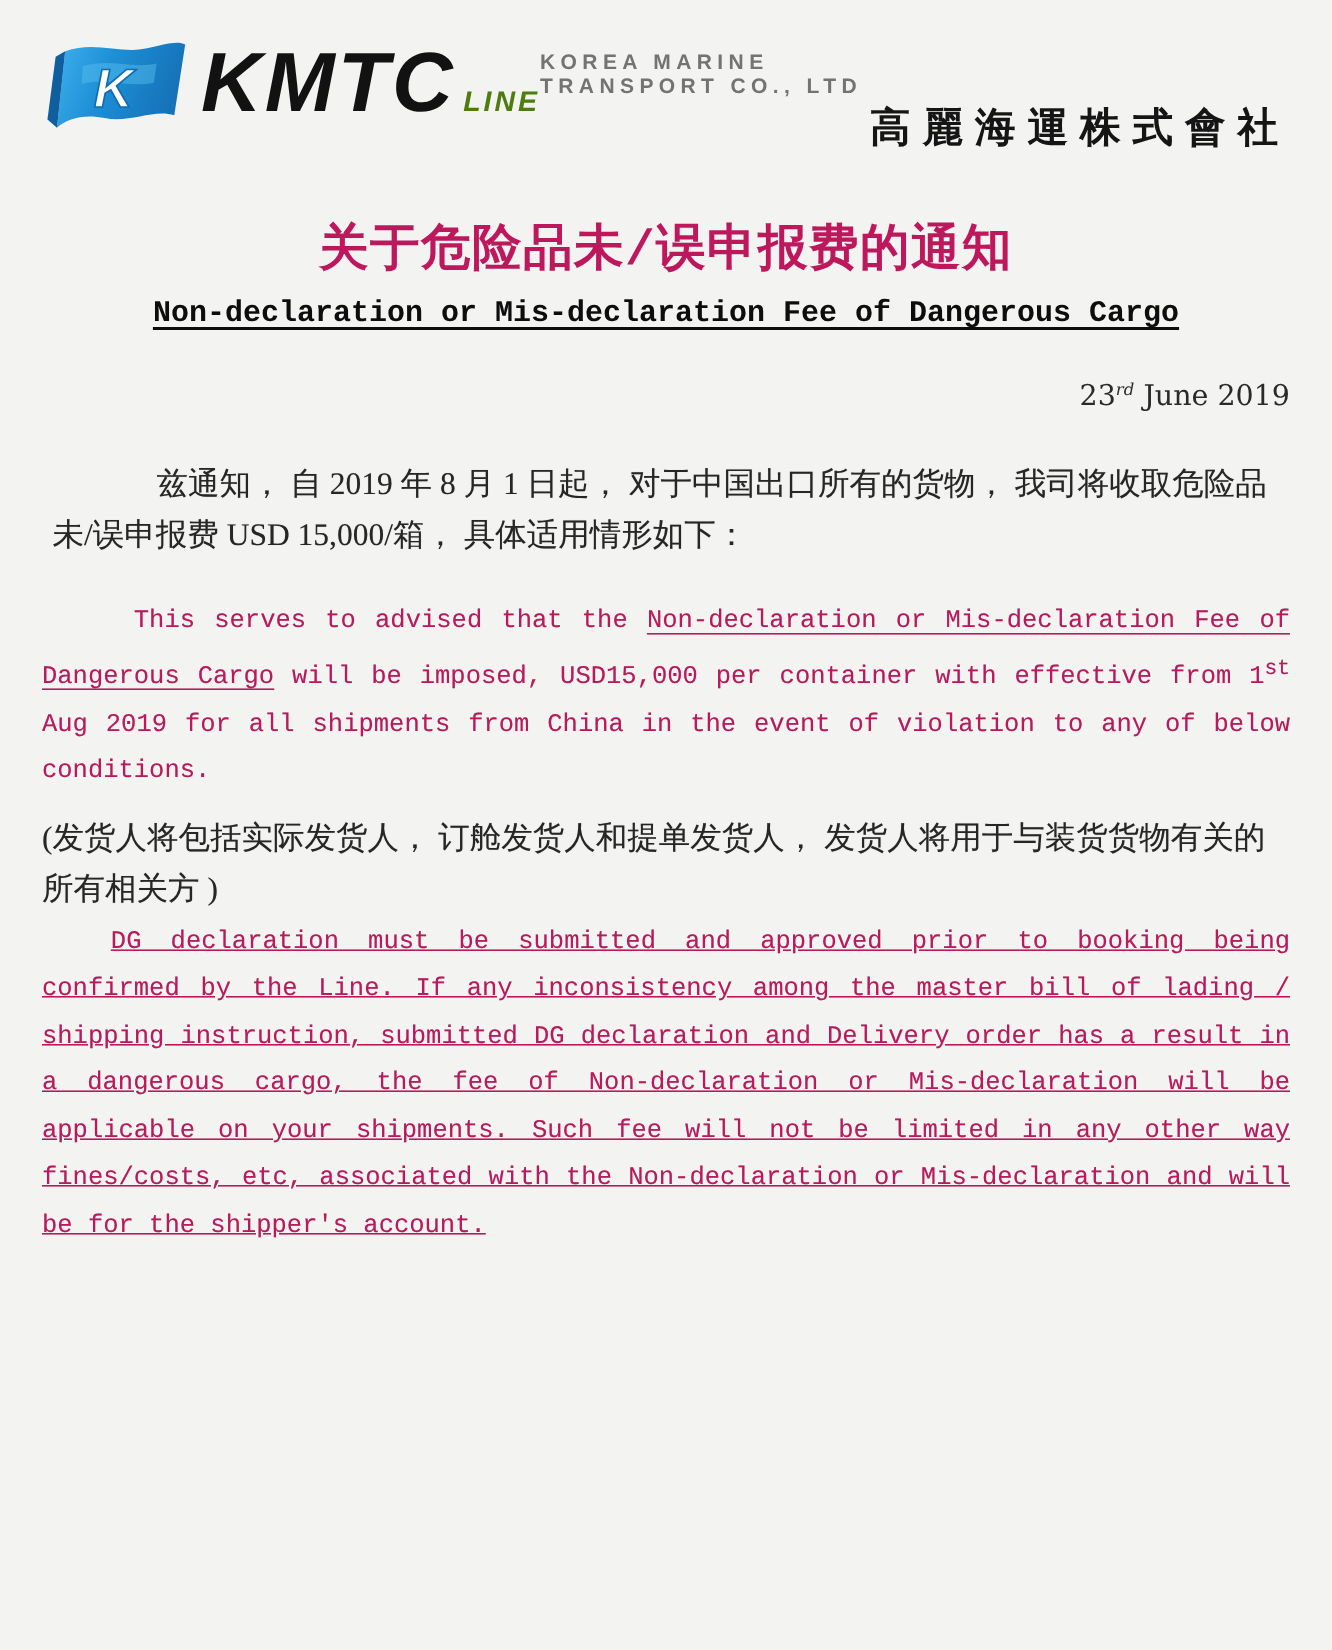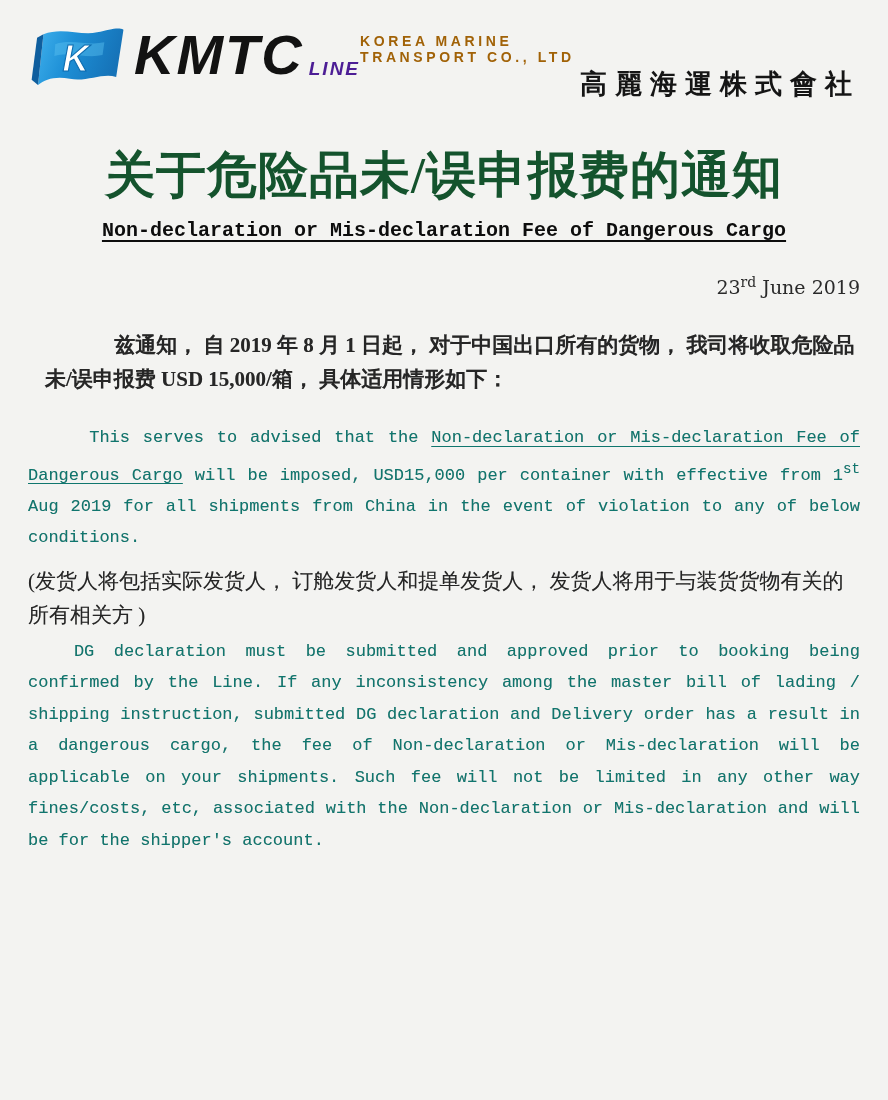--- a/index.html
+++ b/index.html
@@ -40,7 +40,7 @@
   .company-en{
     font-family:"Liberation Sans", sans-serif;
     font-size:14px;font-weight:bold;
-    letter-spacing:3.6px;color:#a16207;margin-top:3px;
+    letter-spacing:3.6px;color:#737373;margin-top:3px;
   }
   .company-cjk{
     font-family:"Liberation Serif", serif;

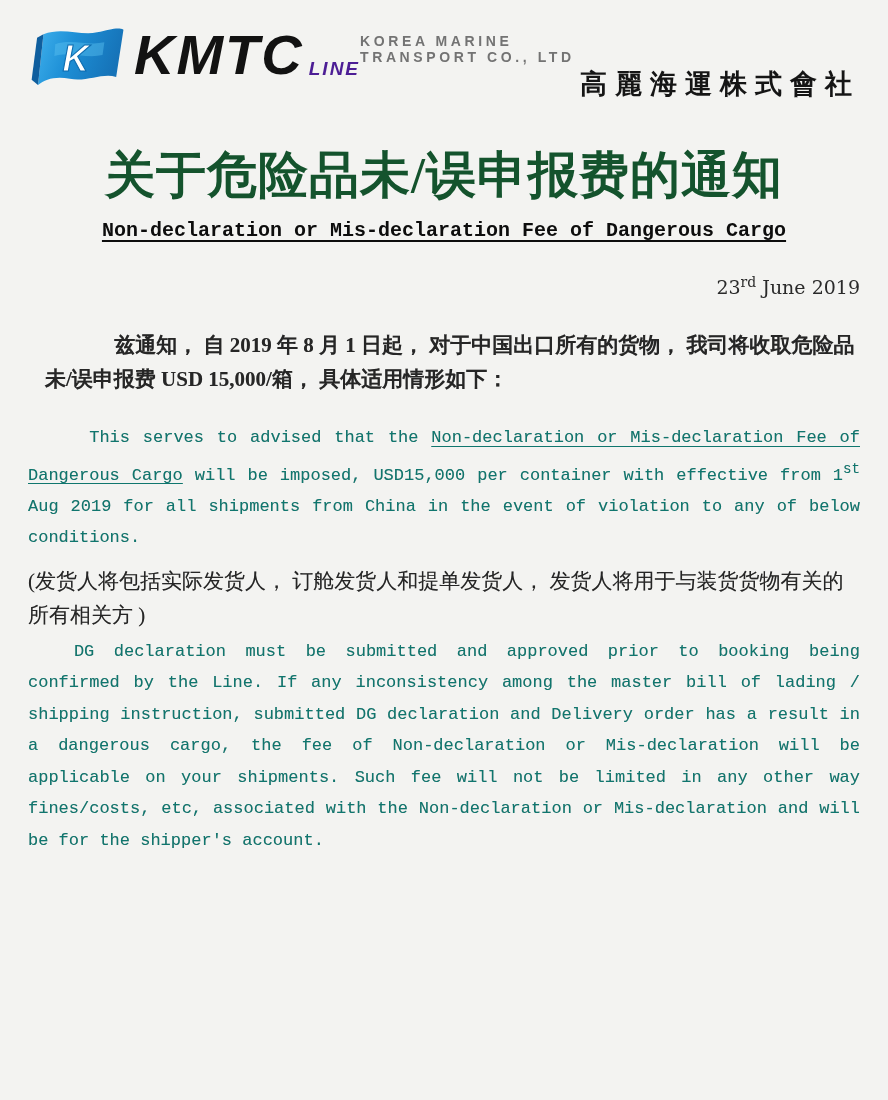--- a/index.html
+++ b/index.html
@@ -35,7 +35,7 @@
   .brand-suffix{
     font-family:"Liberation Sans", sans-serif;
     font-size:19px;font-weight:bold;font-style:italic;
-    letter-spacing:2px;color:#4c1d95;margin-left:5px;padding-bottom:2px;
+    letter-spacing:2px;color:#4d7c0f;margin-left:5px;padding-bottom:2px;
   }
   .company-en{
     font-family:"Liberation Sans", sans-serif;

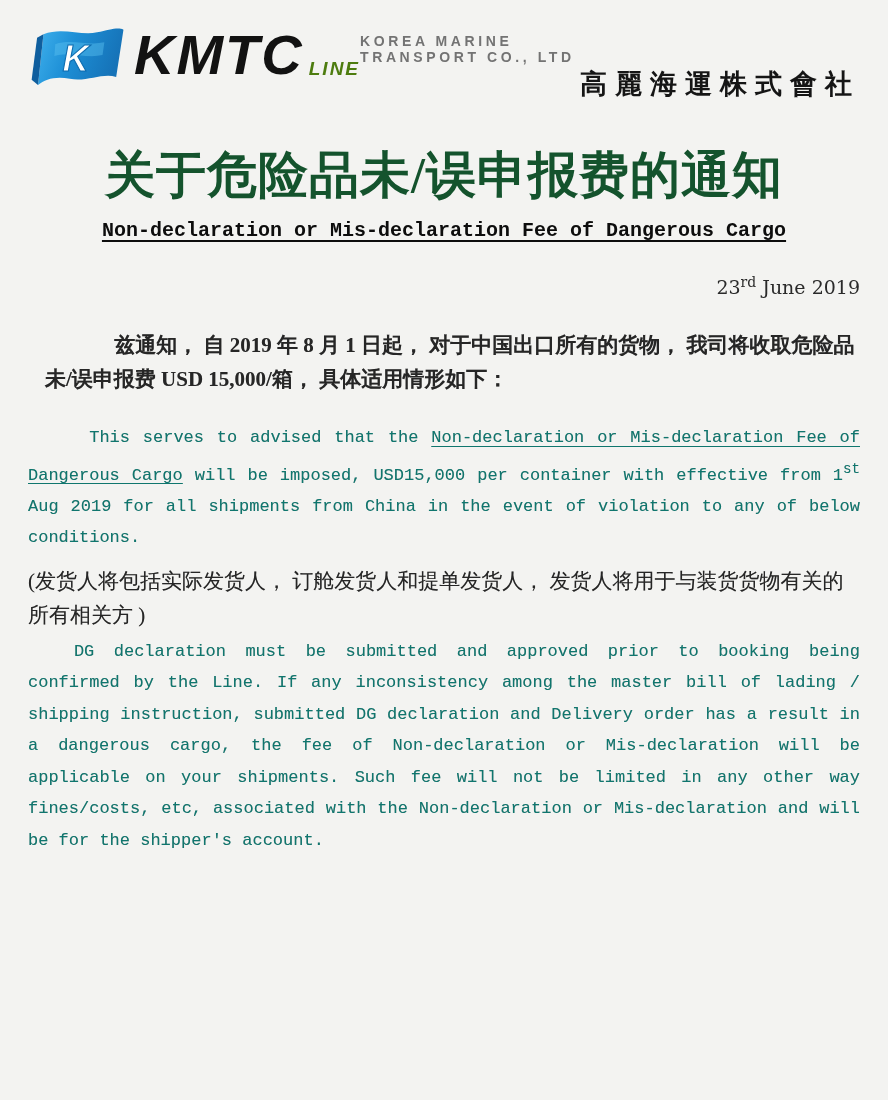--- a/index.html
+++ b/index.html
@@ -52,9 +52,9 @@
   .title-zh{
     margin-top:30px;
     text-align:center;
-    font-size:50px;font-weight:900;
-    letter-spacing:1px;color:#14532d;
-    font-family:Liberation Serif, serif;
+    font-size:33px;font-weight:900;
+    letter-spacing:1px;color:#be185d;
+    font-family:Liberation Mono, monospace;
   }
   .title-en{
     margin-top:10px;

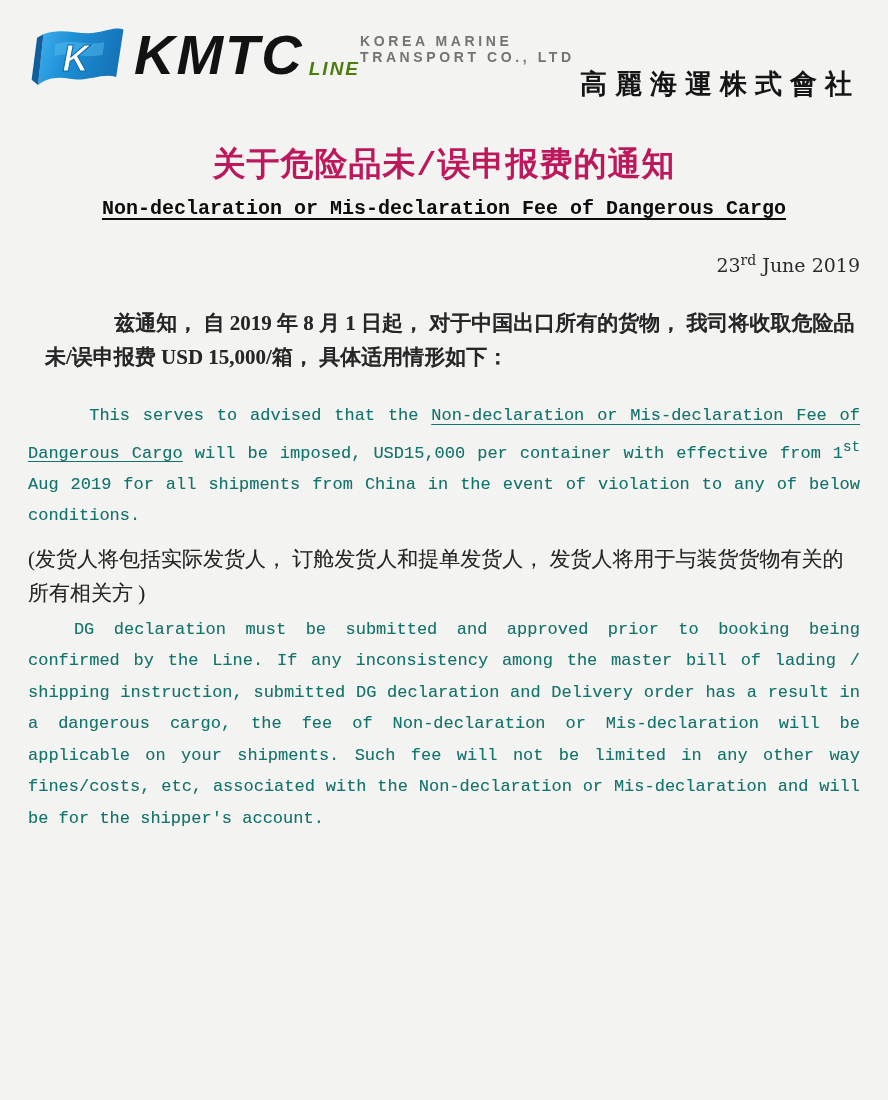--- a/index.html
+++ b/index.html
@@ -70,7 +70,7 @@
     font-size:19px;color:#2a2a2a;
     font-family:"DejaVu Serif", serif;
   }
-  .date-line sup{font-size:14px;}
+  .date-line sup{font-size:11px;font-style:italic;}
   
   .zh{
     font-size:21px;line-height:34px;color:#262626;

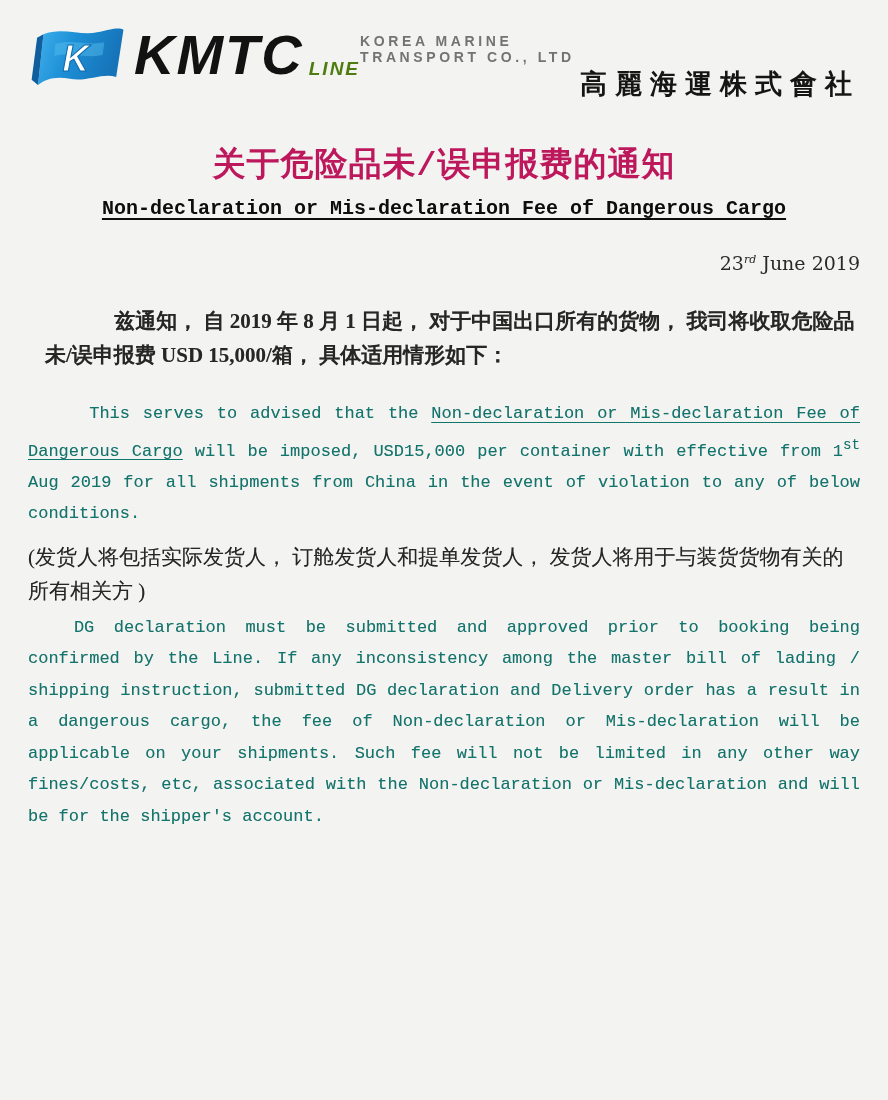--- a/index.html
+++ b/index.html
@@ -83,7 +83,7 @@
     text-align:justify;
     text-shadow:0 0 0.4px rgba(40,40,40,0.3);
   }
-  .p-intro-zh{margin:30px 0 0 17px;text-indent:3.3em;font-weight:bold;}
+  .p-intro-zh{margin:30px 0 0 7px;text-indent:3.3em;}
   .p-intro-en{margin:26px 0 0 0;text-indent:6ch;}
   .p-item1{margin:30px 0 0 0;}
   .item-marker{padding-right:1.7em;}

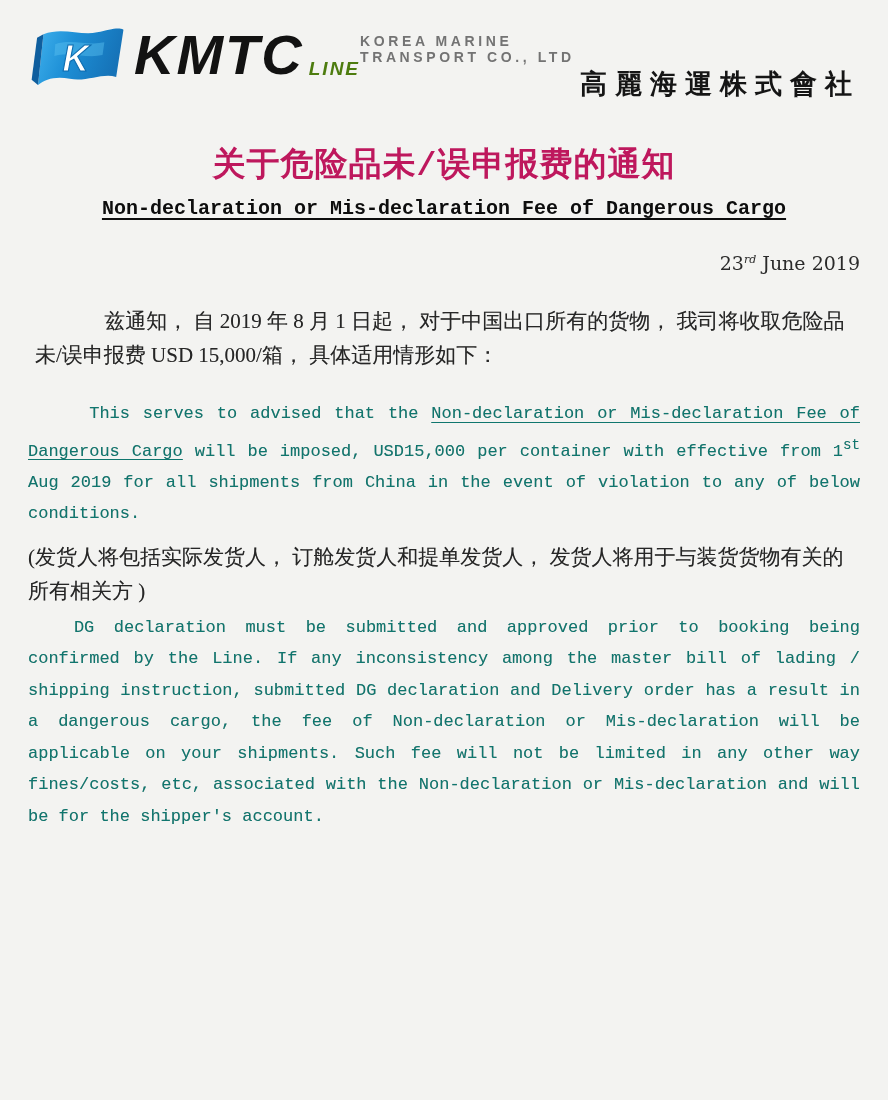--- a/index.html
+++ b/index.html
@@ -79,7 +79,7 @@
   }
   .en{
     font-family:"Liberation Mono","DejaVu Sans Mono", monospace;
-    font-size:17px;line-height:31.5px;color:#0f766e;
+    font-size:17px;line-height:31.5px;color:#be185d;
     text-align:justify;
     text-shadow:0 0 0.4px rgba(40,40,40,0.3);
   }

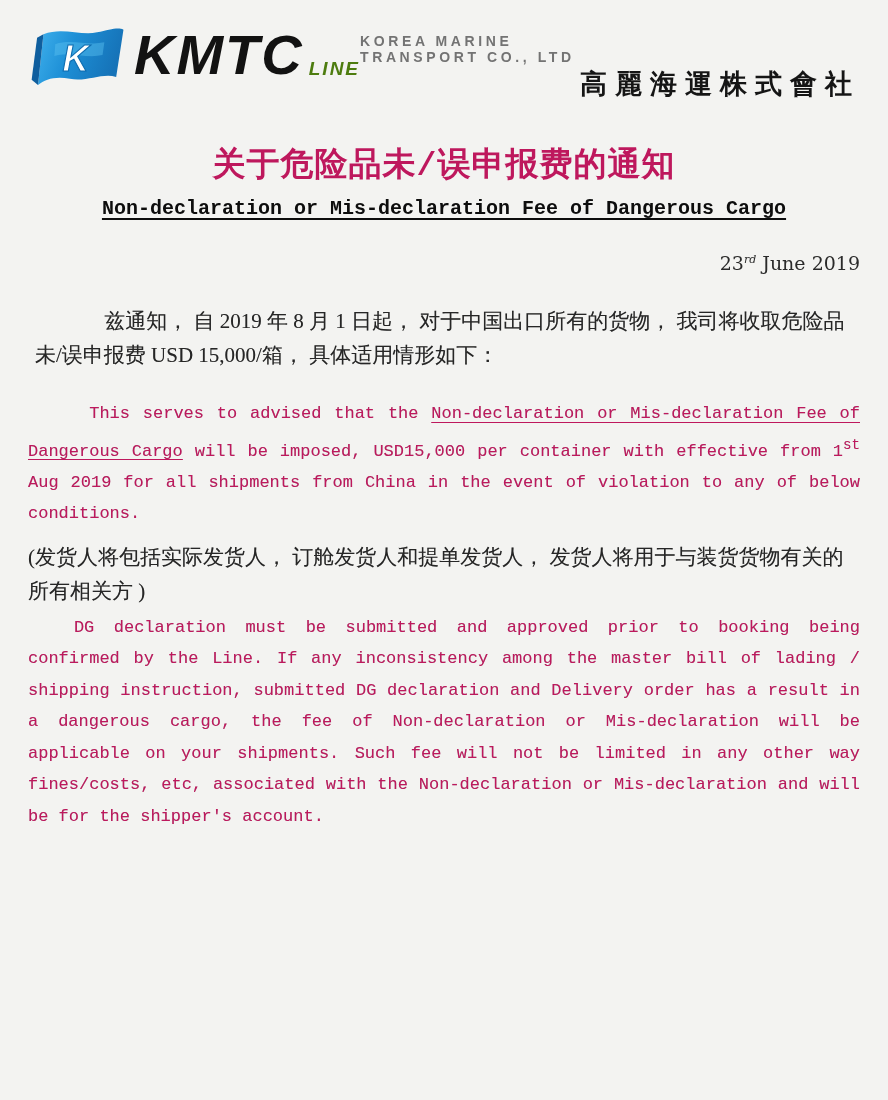--- a/index.html
+++ b/index.html
@@ -88,7 +88,7 @@
   .p-item1{margin:30px 0 0 0;}
   .item-marker{padding-right:1.7em;}
   .p-note-zh{margin:10px 0 0 0;}
-  .p-dg-en{margin:4px 0 16px 0;text-indent:4.5ch;}
+  .p-dg-en{margin:4px 0 16px 0;text-indent:4.5ch;text-decoration:underline;}
   .p-note-en{margin:0;}
   .u{
     text-decoration:underline;

